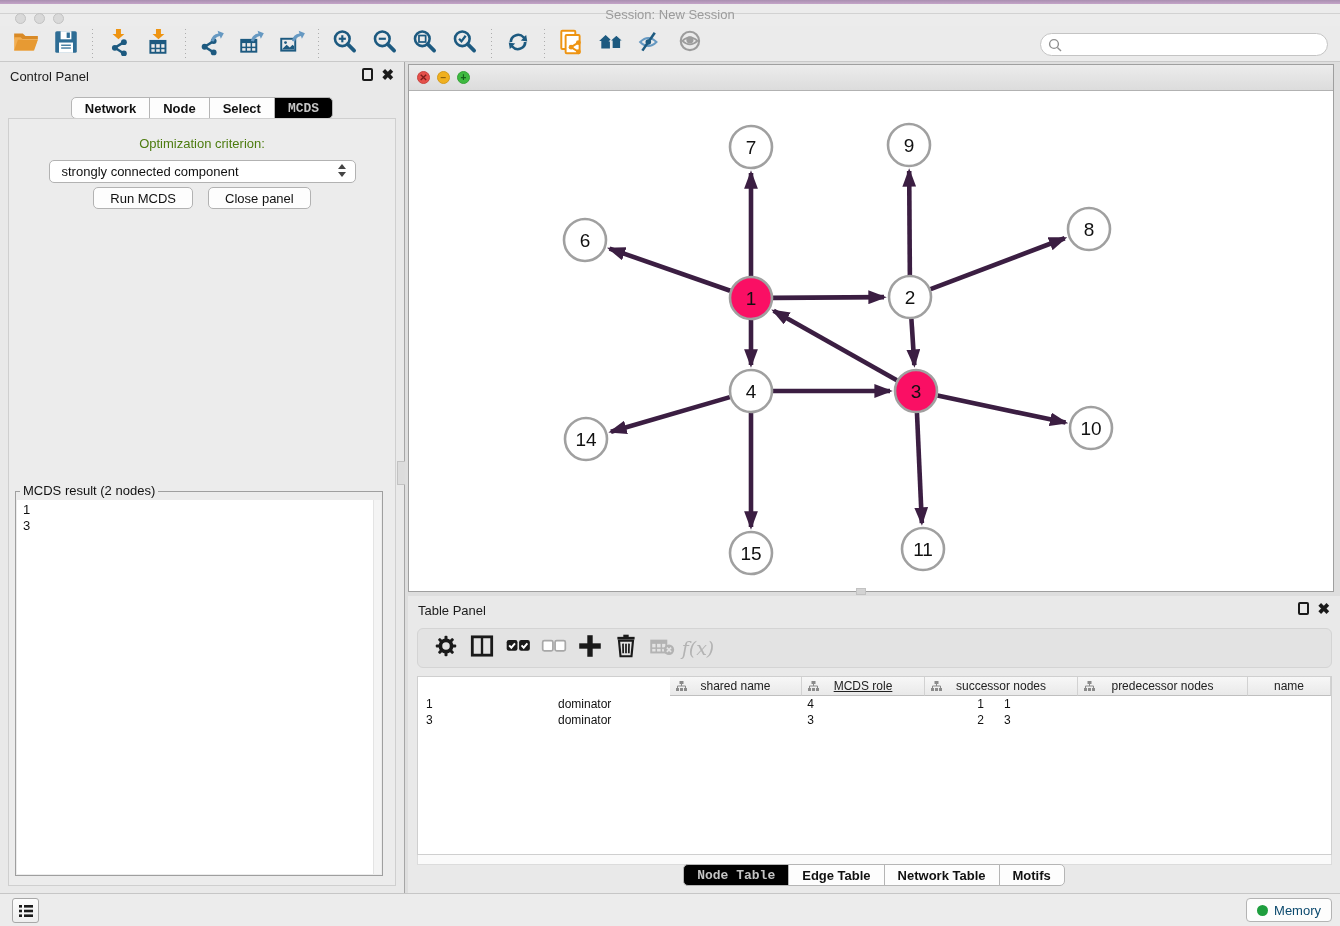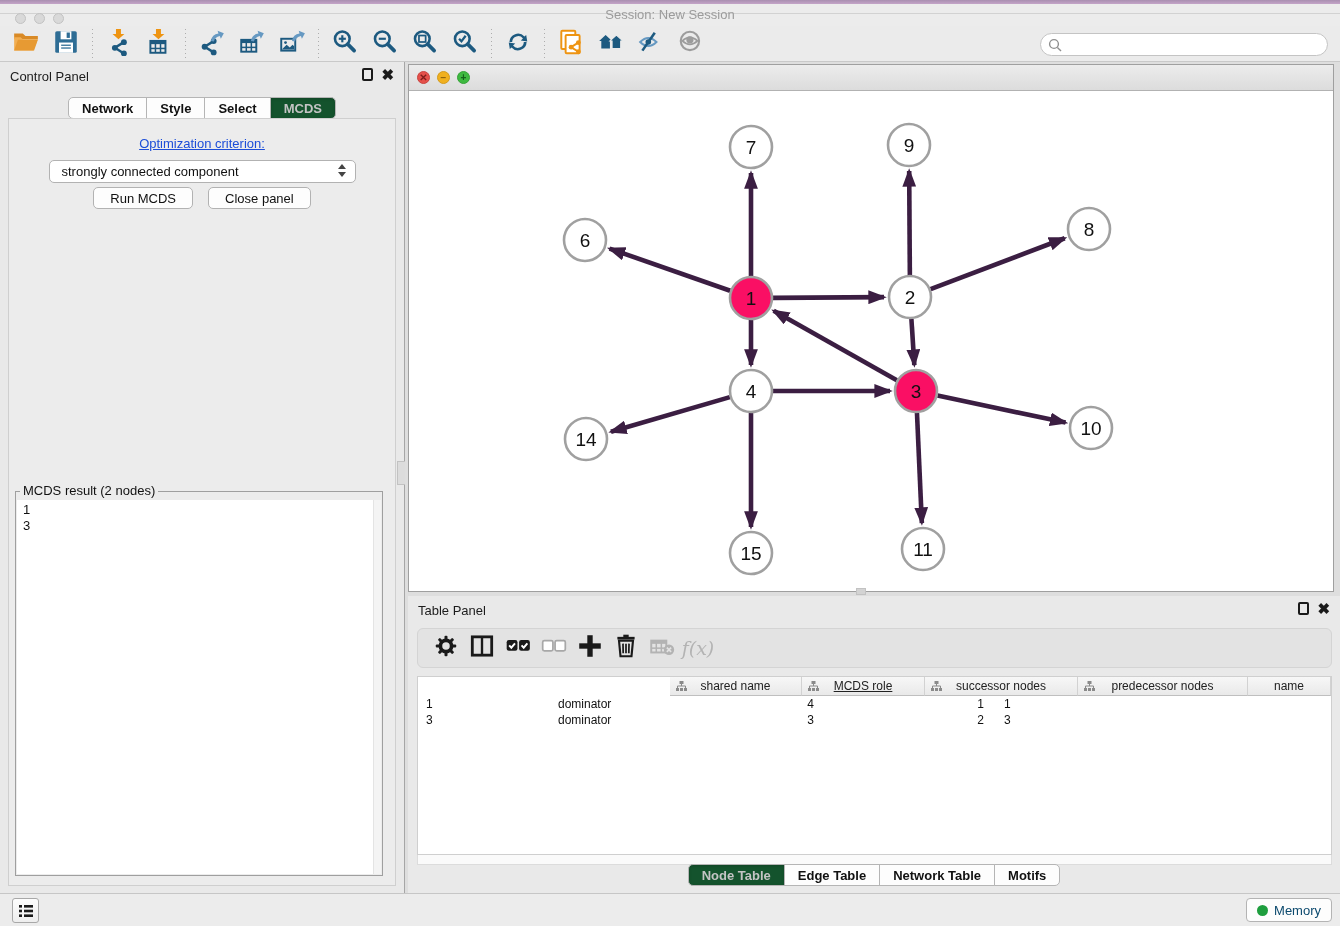--- a/index.html
+++ b/index.html
@@ -313,7 +313,7 @@
   </div>
   <div class="tab-row" id="cp-tabs">
       <div class="tab">Network</div>
-      <div class="tab">Style</div>
+      <div class="tab">Node</div>
       <div class="tab">Select</div>
       <div class="tab selected">MCDS</div>
     </div>

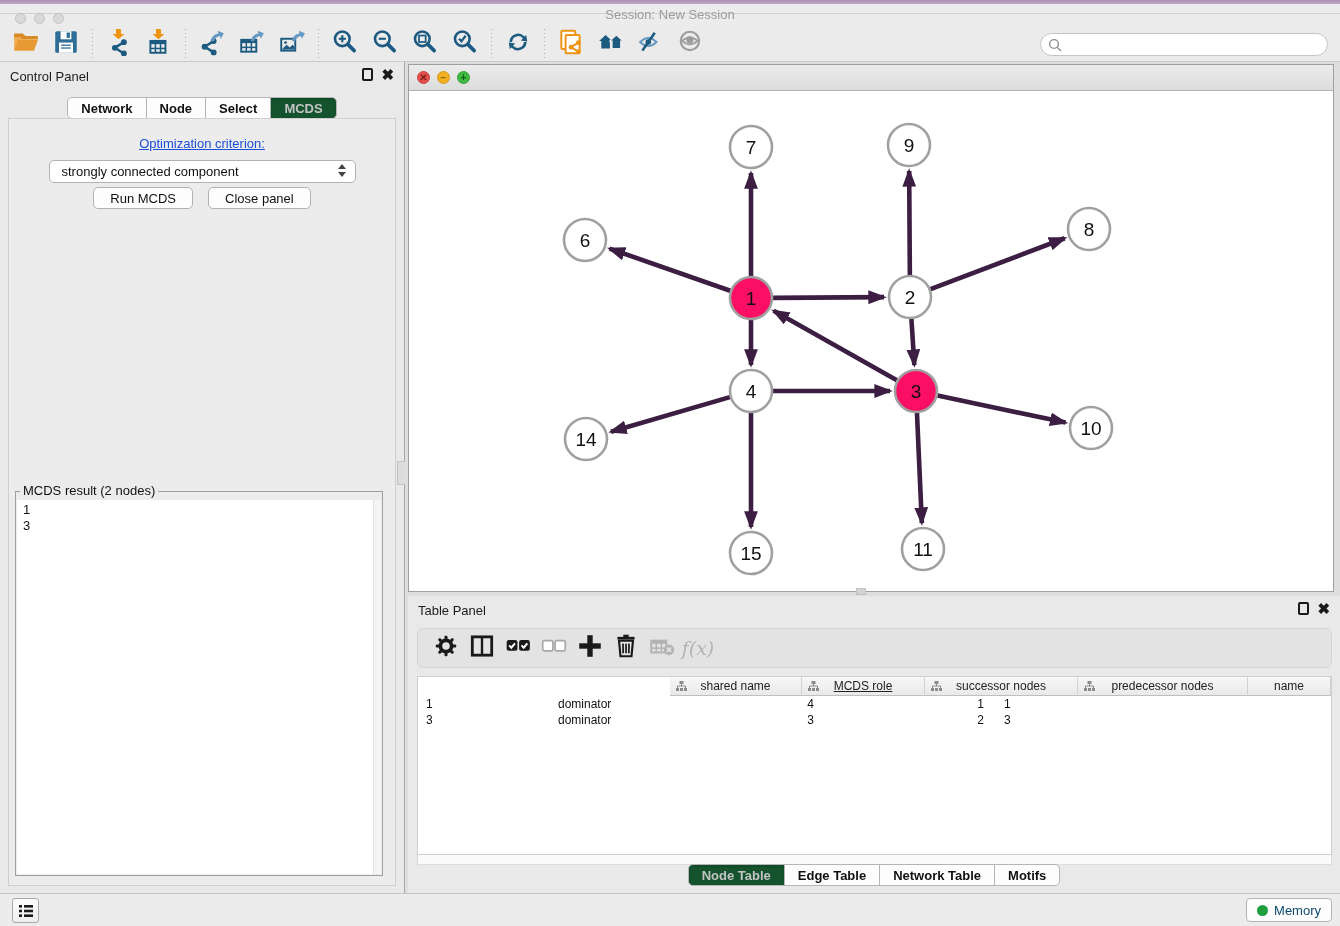--- a/index.html
+++ b/index.html
@@ -45,7 +45,7 @@
     padding:0 13px; font-size:13px; font-weight:bold; color:#111; display:flex; align-items:center; position:relative; }
   .tab:first-child { border-radius:5px 0 0 5px; margin-left:0; }
   .tab:last-child { border-radius:0 5px 5px 0; }
-  .tab.selected { background:#14532d; color:#c4c4c4; box-shadow:inset 0 1px 3px rgba(0,0,0,.18); }
+  .tab.selected { background:#000000; color:#c4c4c4; box-shadow:inset 0 1px 3px rgba(0,0,0,.18);font-family:Liberation Mono, monospace; }
 
   .cp-content { position:absolute; left:8px; right:8px; top:56px; bottom:7px;
     background:#ececec; border:1px solid #cfcfcf; }

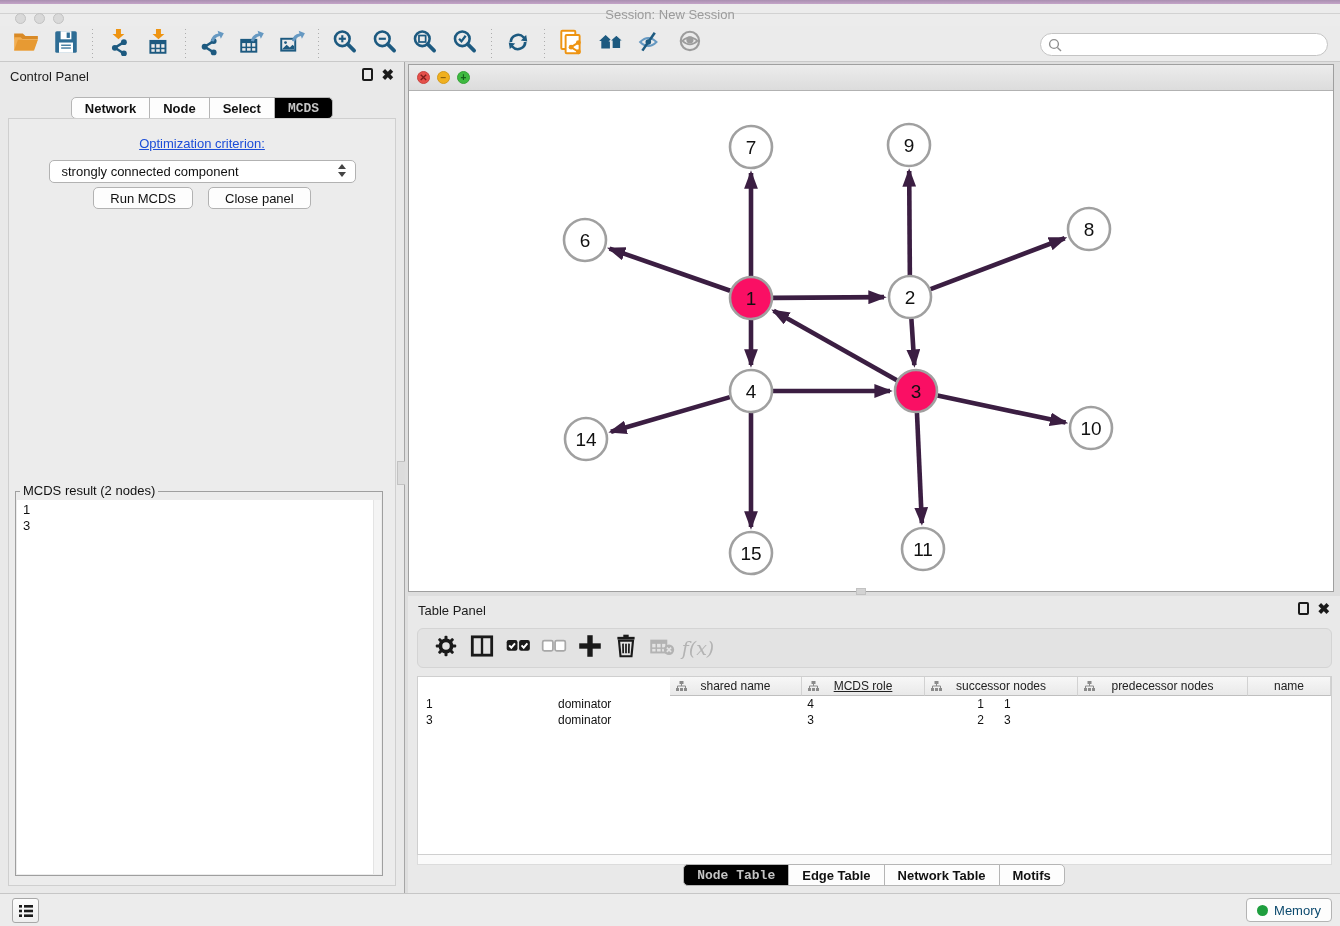--- a/index.html
+++ b/index.html
@@ -49,7 +49,7 @@
 
   .cp-content { position:absolute; left:8px; right:8px; top:56px; bottom:7px;
     background:#ececec; border:1px solid #cfcfcf; }
-  .opt-label { margin-top:17px; text-align:center; font-size:13px; color:#1d4ed8;text-decoration:underline; }
+  .opt-label { margin-top:17px; text-align:center; font-size:13px; color:#4d7c0f; }
   .dropdown { position:relative; margin:9px auto 0 auto; width:307px; height:23px; background:#fff;
     border:1px solid #b2b2b2; border-radius:5px; font-size:13px; color:#111;
     display:flex; align-items:center; padding-left:12px; }

